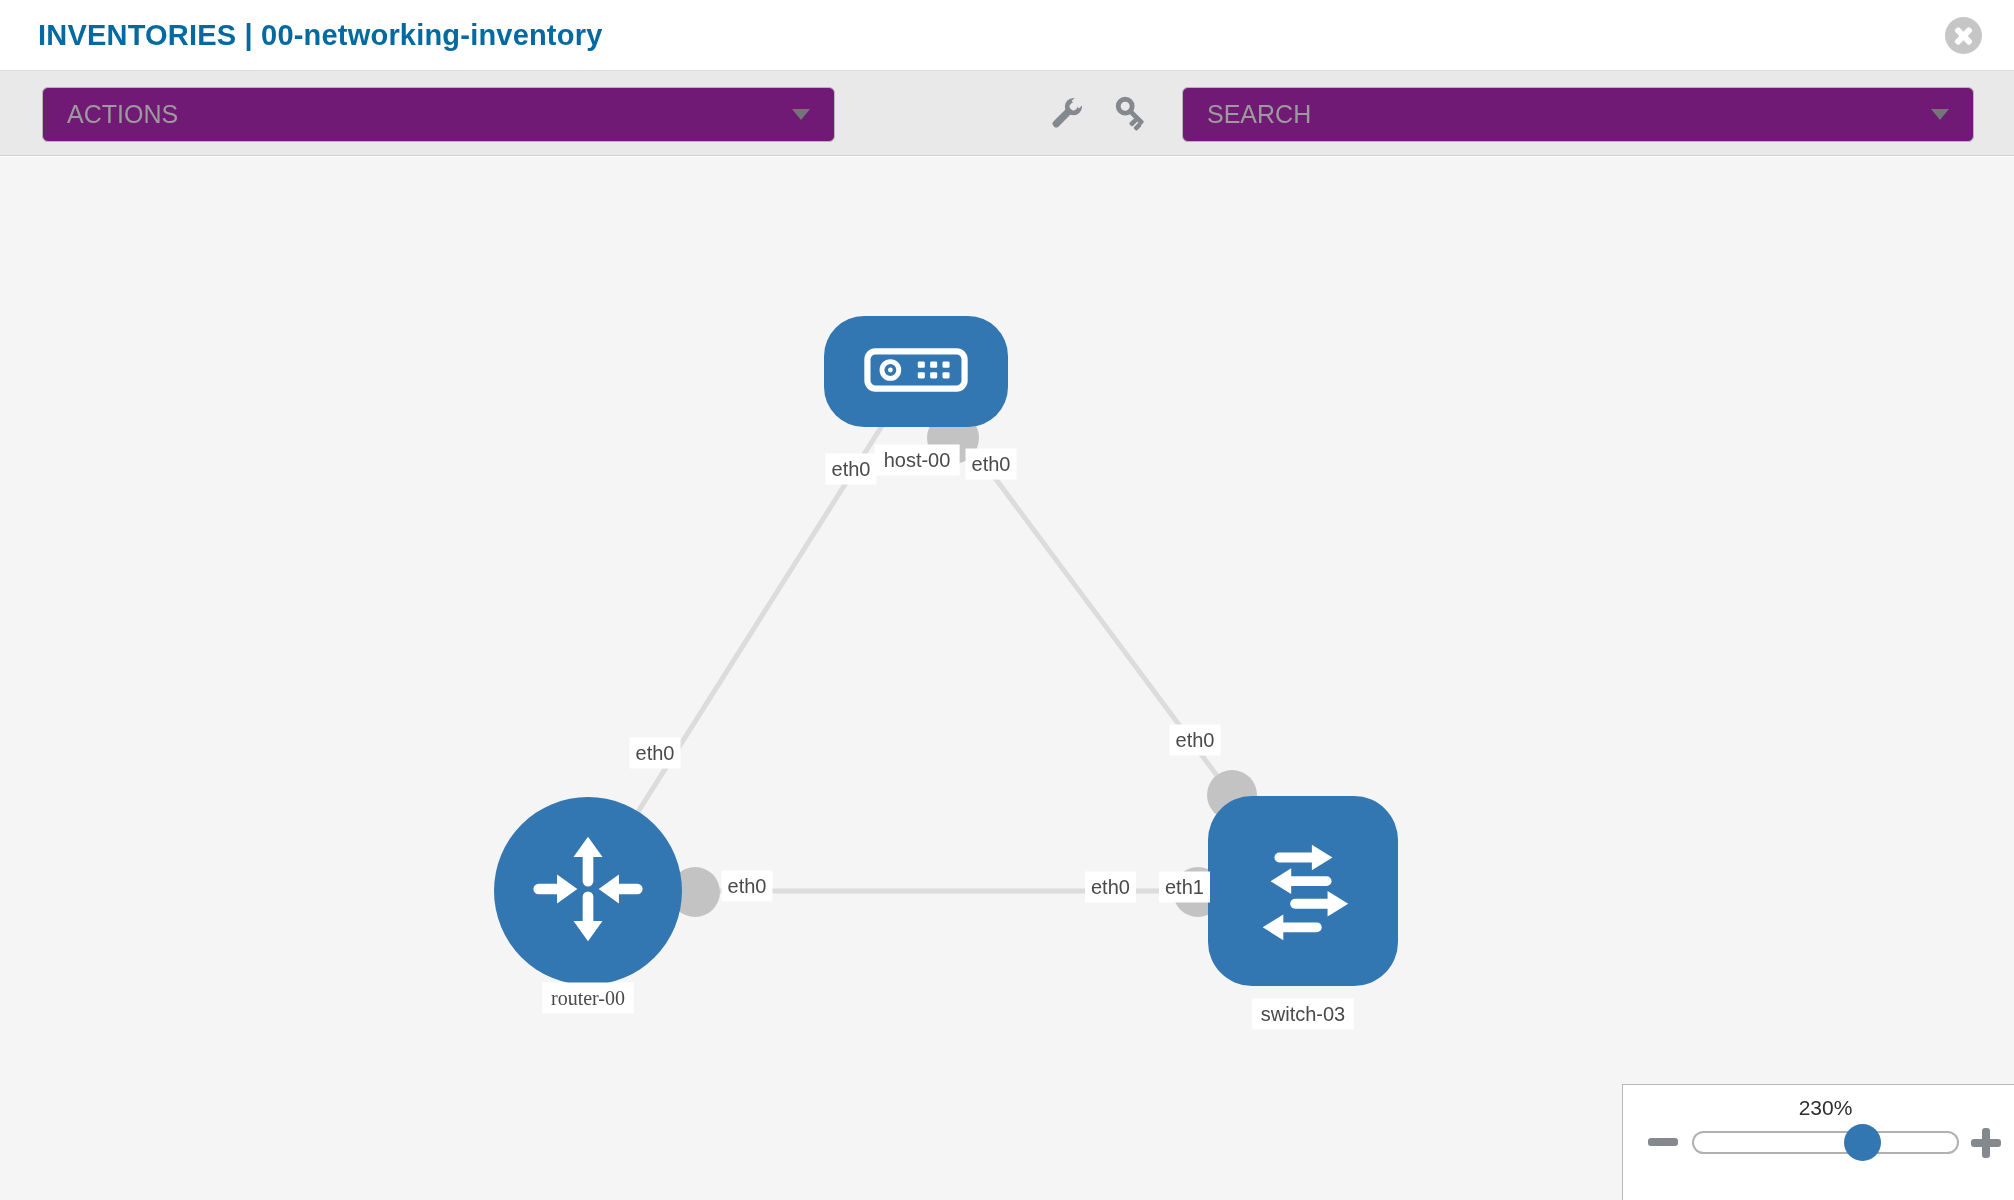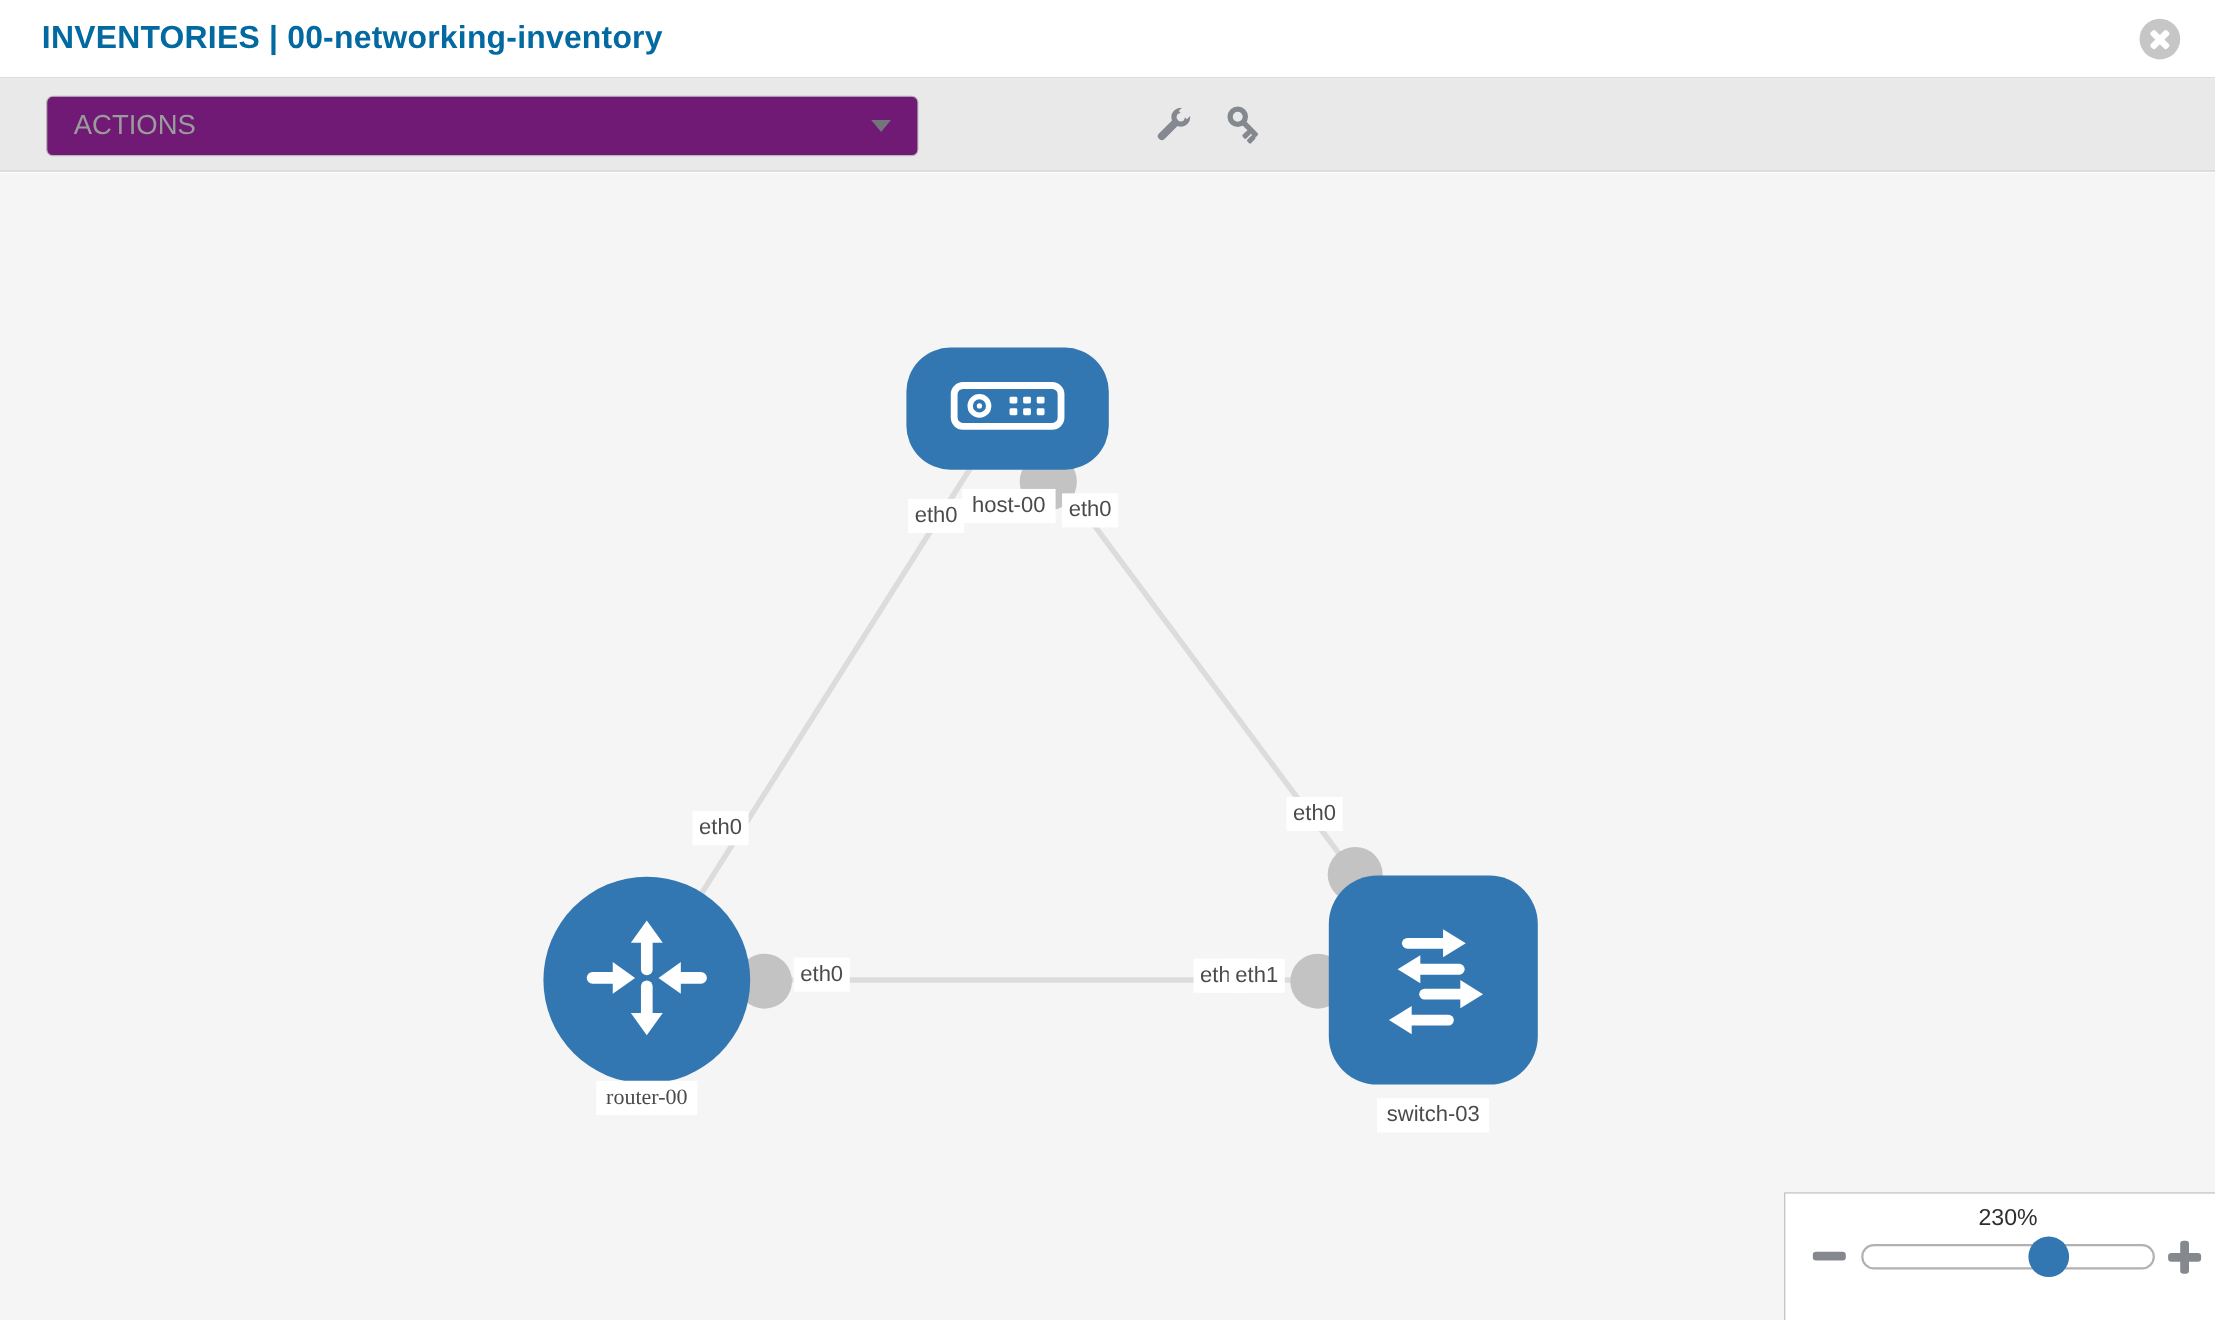--- a/index.html
+++ b/index.html
@@ -119,6 +119,10 @@
     </span>
   </button>
 
+  <div class="dropdown dropdown-search">
+    <span>SEARCH</span>
+    <span class="caret"></span>
+  </div>
 </div>
 
 <div class="canvas">

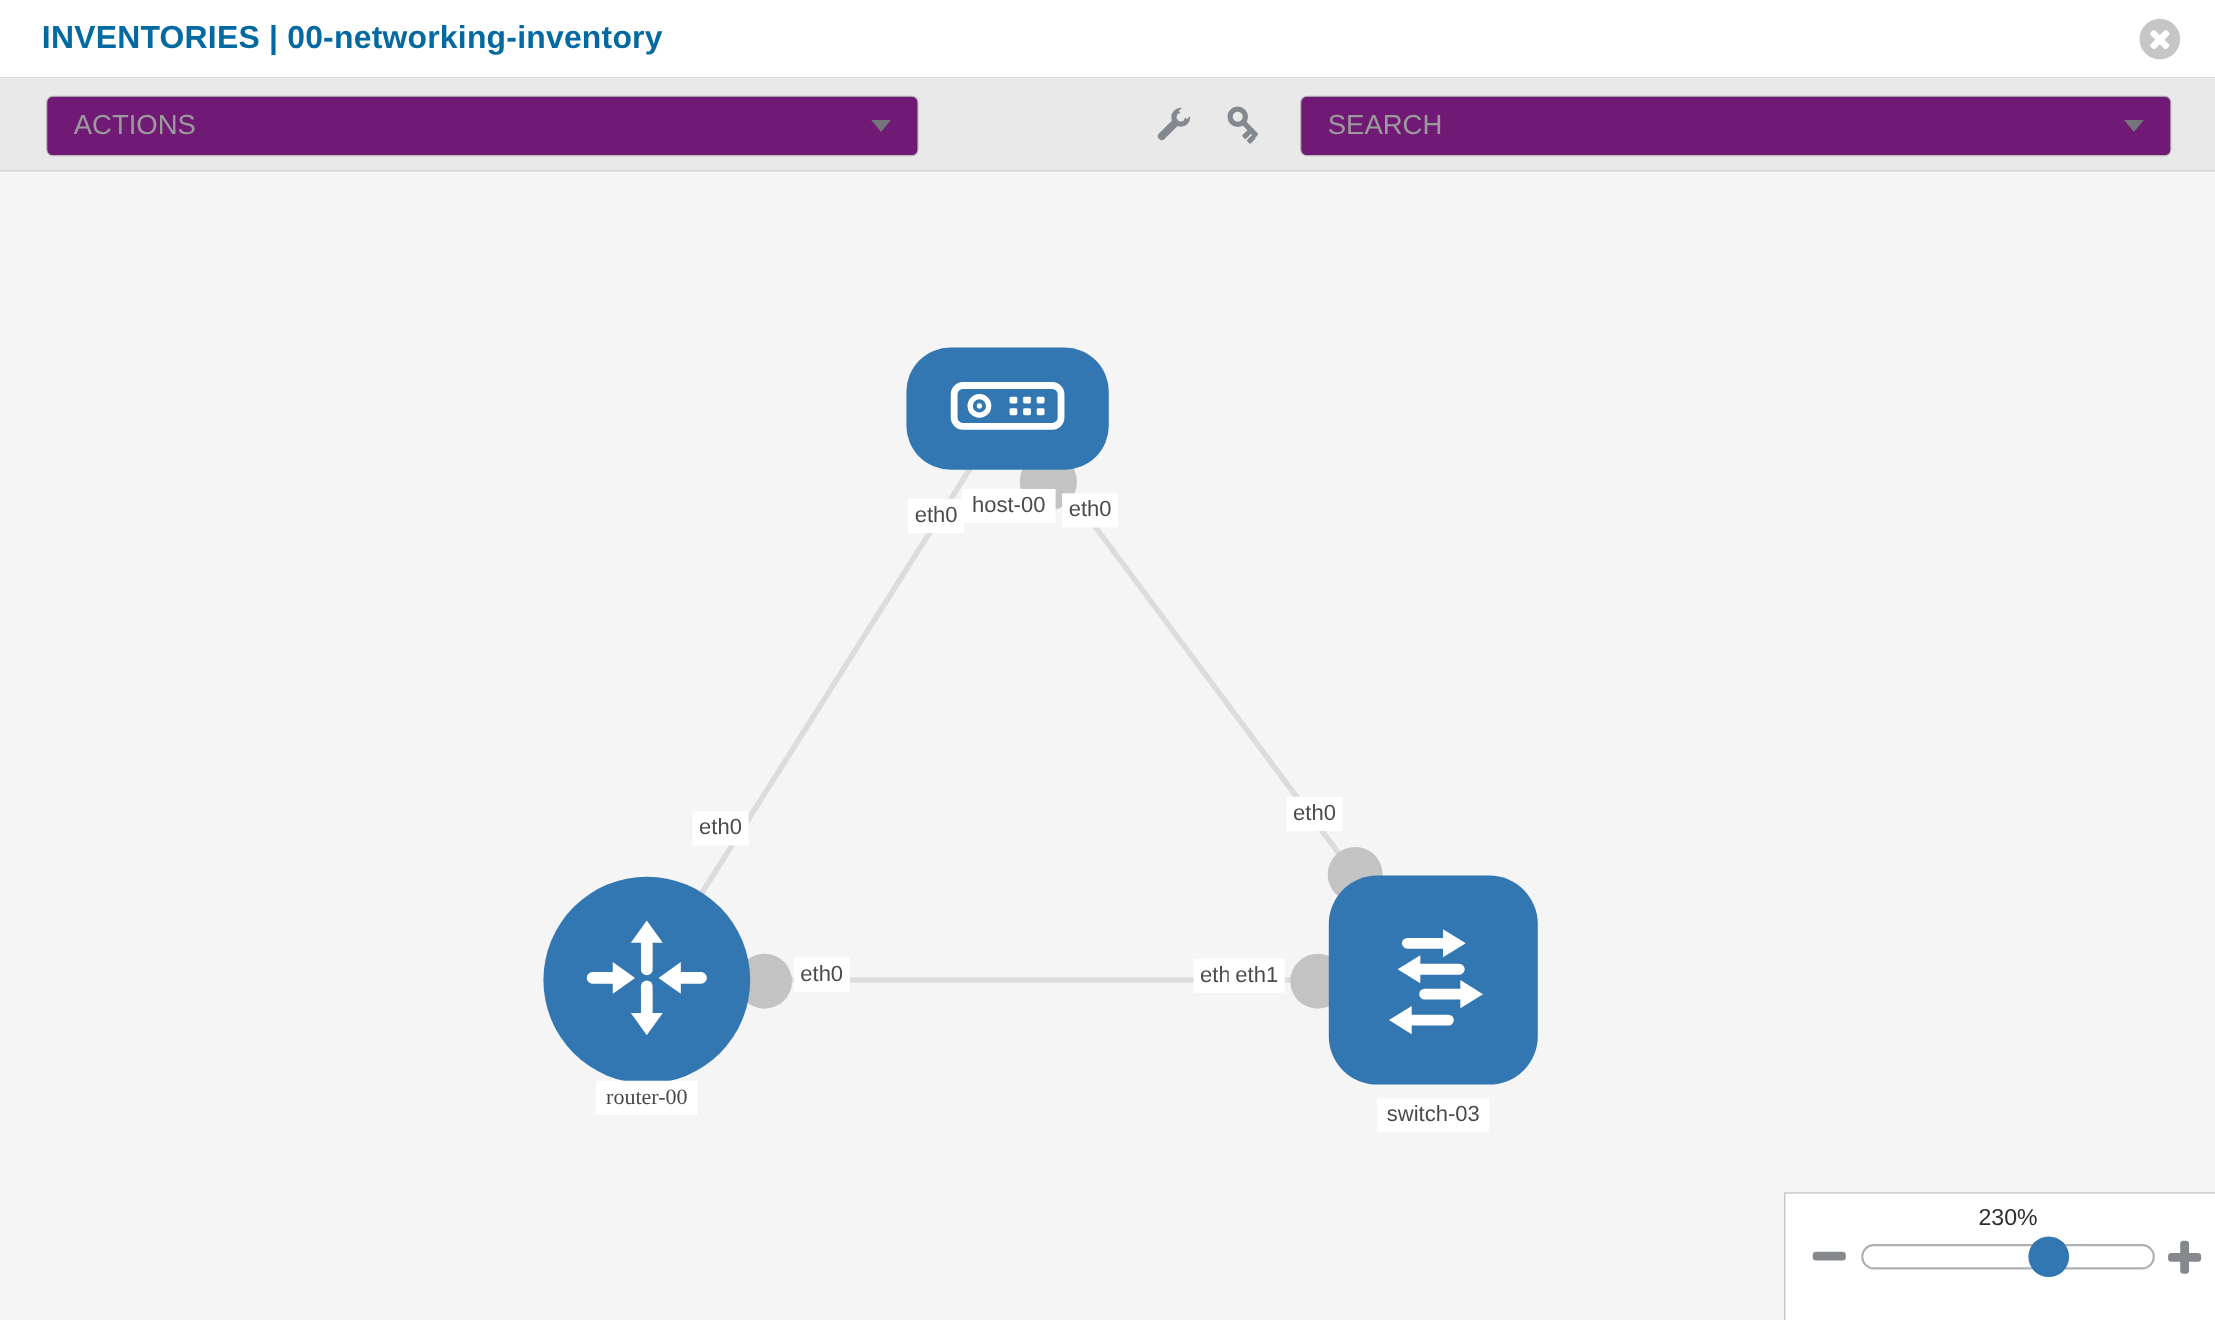--- a/index.html
+++ b/index.html
@@ -57,7 +57,7 @@
     white-space:nowrap; z-index:5;}
   .chip-big{ font-size:20px; padding:2px 9px; z-index:6;}
   .chip-under{ transform:translate(0,-50%); z-index:4;}
-  .chip-over{ transform:translate(0,-50%); z-index:5;}
+  .chip-over{ transform:translate(0,-50%); z-index:5;margin-left:42px;}
 
   
   .zoom-panel{ position:absolute; left:1622px; top:927px; width:393px; height:120px;

